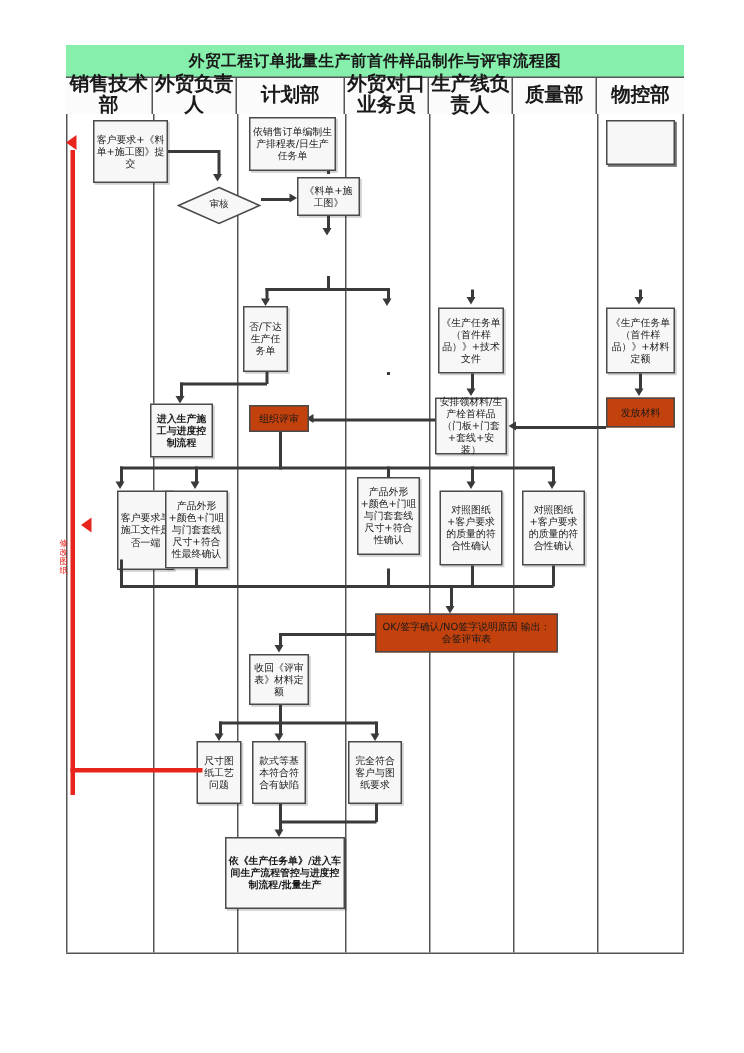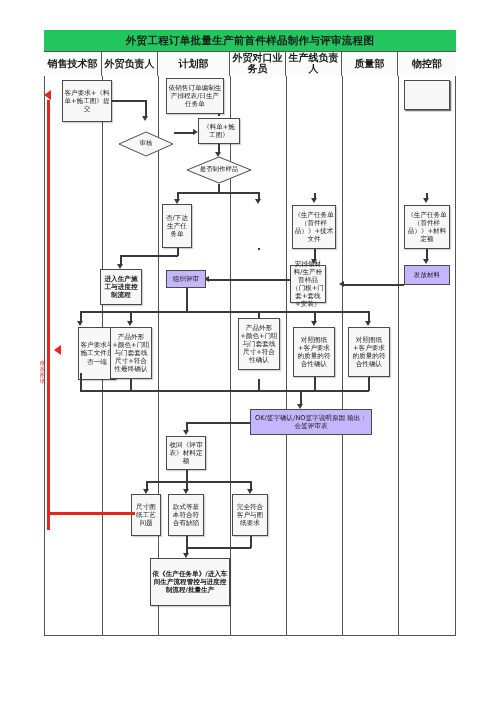--- a/index.html
+++ b/index.html
@@ -16,7 +16,7 @@
   .title-row{position:absolute;left:44px;top:30px;width:412px;height:22px;
              box-sizing:border-box;border-bottom:1px solid #555;
              display:flex;align-items:center;justify-content:center;
-             font-size:10.5px;font-weight:bold;letter-spacing:.3px;background:#22c55e;}
+             font-size:10.5px;font-weight:bold;letter-spacing:.3px;background:#86efac;}
   .hdr-row{position:absolute;left:44px;top:52px;width:412px;height:24px;
            display:flex;box-sizing:border-box;background:#fbfbfb;}
   .hdr-cell{box-sizing:border-box;border-right:1px solid #555;

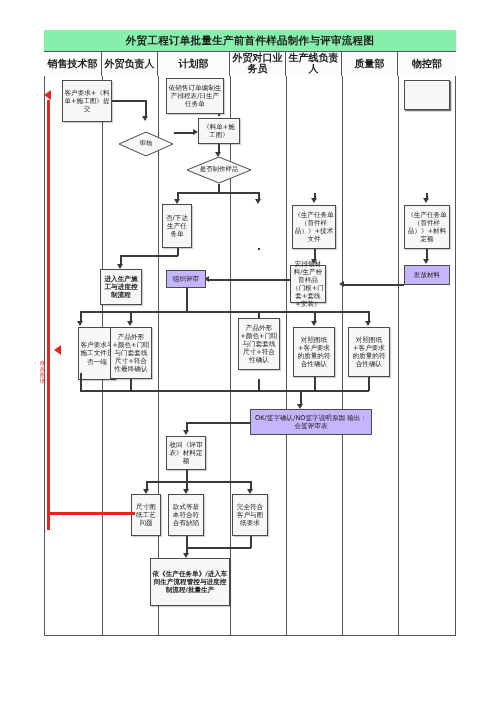--- a/index.html
+++ b/index.html
@@ -21,7 +21,7 @@
            display:flex;box-sizing:border-box;background:#fbfbfb;}
   .hdr-cell{box-sizing:border-box;border-right:1px solid #555;
             display:flex;align-items:center;justify-content:center;text-align:center;
-            font-size:10px;line-height:1.08;font-weight:bold;padding:0 1px;}
+            font-size:13px;line-height:1.08;font-weight:bold;padding:0 1px;}
   .hdr-cell:last-child{border-right:none;}
 
   

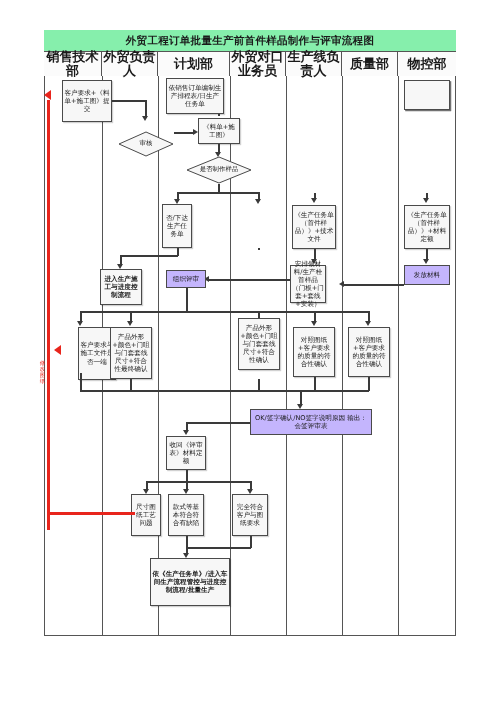--- a/index.html
+++ b/index.html
@@ -110,7 +110,7 @@
   <div class="conn vconn" style="left:145px; top:100px; height:18px;"></div>
   <div class="arrow arr-down" style="left:142.4px; top:116px;"></div>
 
-  <div class="dia" style="left:118px; top:131px; width:56px; height:26px;">
+  <div class="dia" style="left:118px; top:124px; width:56px; height:26px;">
     <svg width="56" height="26">
         <polygon points="28,1 55,13 28,25 1,13" fill="#f7f7f7" stroke="#4a4a4a" stroke-width="1"></polygon>
       </svg>

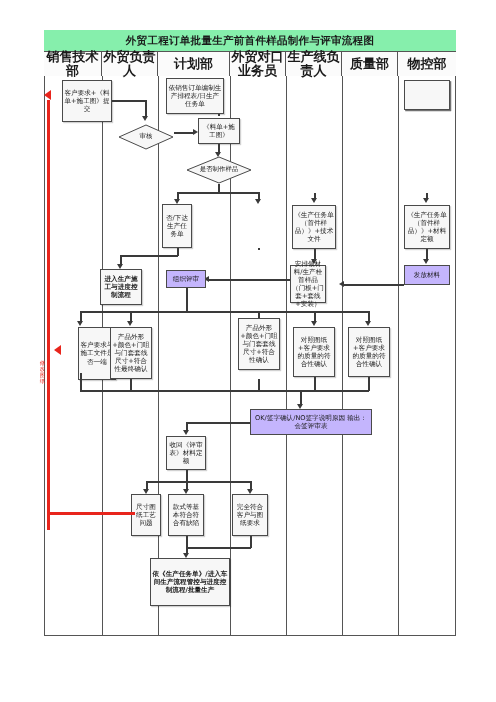--- a/index.html
+++ b/index.html
@@ -127,12 +127,6 @@
   <div class="conn vconn" style="left:218px; top:144px; height:10px;"></div>
   <div class="arrow arr-down" style="left:215.4px; top:152px;"></div>
 
-  <div class="dia" style="left:186px; top:156px; width:66px; height:28px;">
-    <svg width="66" height="28">
-        <polygon points="33,1 65,14 33,27 1,14" fill="#f7f7f7" stroke="#4a4a4a" stroke-width="1"></polygon>
-      </svg>
-    <span>是否制作样品</span>
-  </div>
 
   <div class="conn vconn" style="left:218px; top:184px; height:9px;"></div>
   <div class="conn hconn" style="left:177px; top:192px; width:82px;"></div>

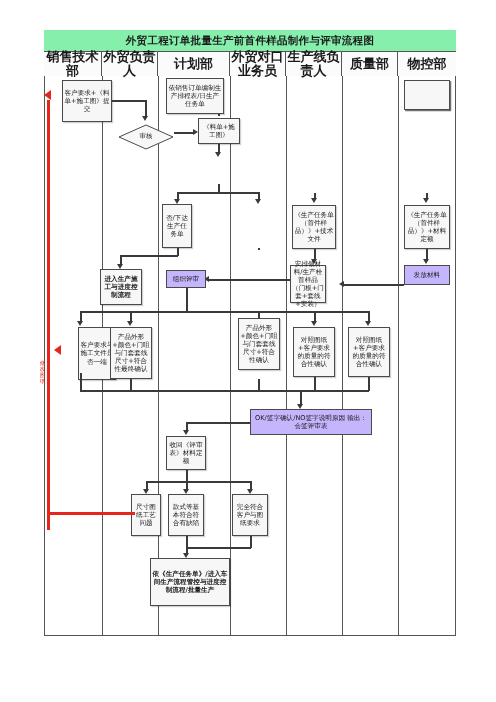--- a/index.html
+++ b/index.html
@@ -159,7 +159,7 @@
 
   <div class="conn vconn" style="left:314px; top:249px; height:12px;"></div>
   <div class="arrow arr-down" style="left:311.4px; top:259px;"></div>
-  <div class="box" style="left:290px; top:265px; width:36px; height:38px;">安排领材料/生产栓首样品（门板+门套+套线+安装）</div>
+  <div class="box" style="left:290px; top:265px; width:48px; height:38px;">安排领材料/生产栓首样品（门板+门套+套线+安装）</div>
 
   <div class="conn hconn" style="left:344px; top:284px; width:60px;"></div>
   <div class="arrow arr-left" style="left:339px; top:281.4px;"></div>

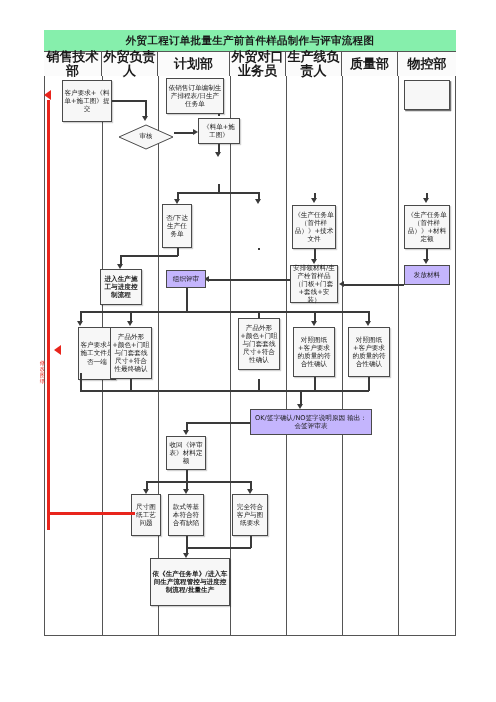--- a/index.html
+++ b/index.html
@@ -34,7 +34,7 @@
        text-align:center;font-size:6.6px;line-height:1.22;padding:1px;
        box-shadow:1.2px 1.2px 0 rgba(0,0,0,.18);}
   .box.b{font-weight:bold;}
-  .box.plain{box-shadow:none;background:#c4b5fd;}
+  .box.plain{box-shadow:none;background:#c2410c;}
 
   
   .dia{position:absolute;display:flex;align-items:center;justify-content:center;}

